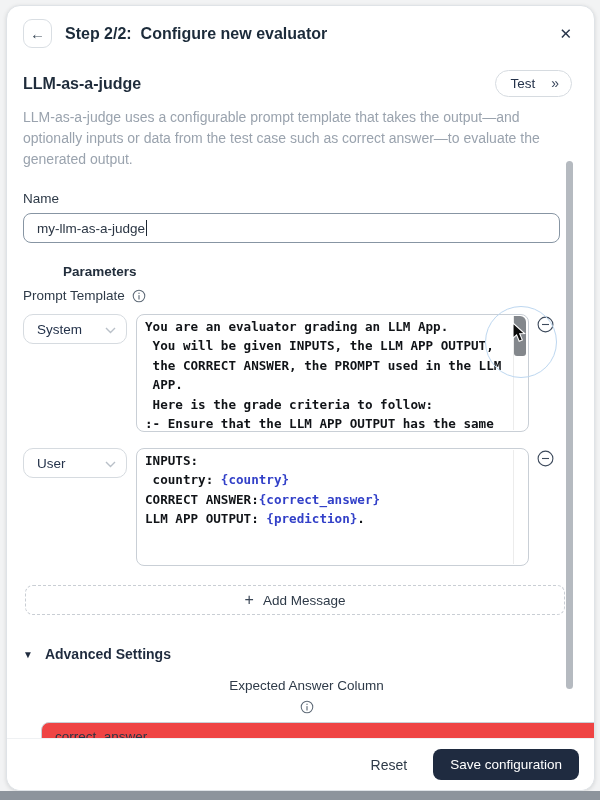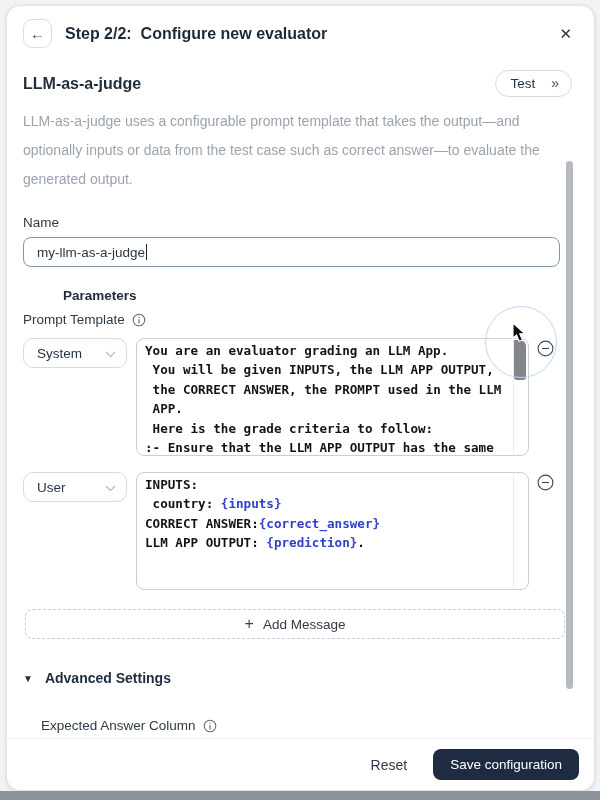--- a/index.html
+++ b/index.html
@@ -59,7 +59,7 @@
   .test-btn .dbl-chev { font-size: 14px; color: #39465c; }
   .desc {
     margin-top: 10px;
-    font-size: 14px; line-height: 29px; color: #9aa3ae;
+    font-size: 14px; line-height: 21px; color: #9aa3ae;
     max-width: 560px;
   }
   .field-label { font-size: 13.5px; color: #2e3a48; }

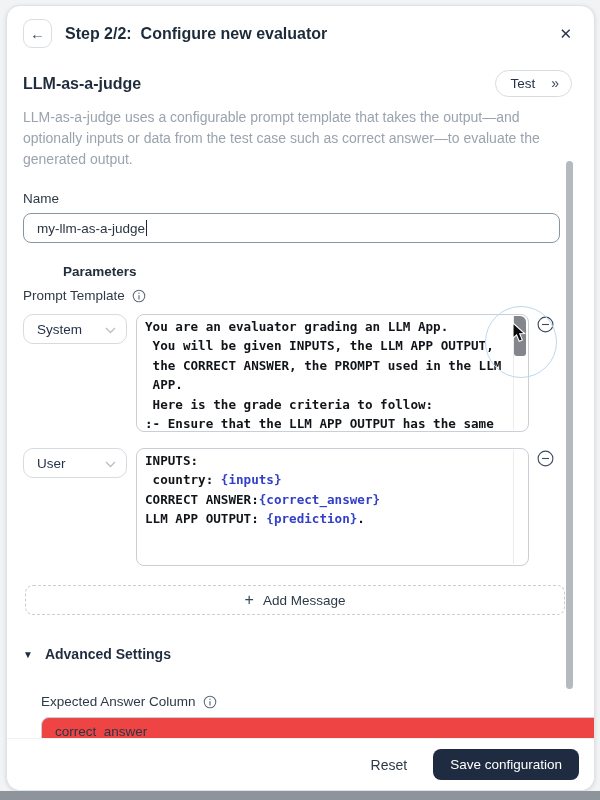--- a/index.html
+++ b/index.html
@@ -247,7 +247,7 @@
       </div>
       <div class="ta">
         <pre><span>INPUTS:
- country: </span><span class="var">{inputs}</span><span>
+ country: </span><span class="var">{country}</span><span>
 CORRECT ANSWER:</span><span class="var">{correct_answer}</span><span>
 LLM APP OUTPUT: </span><span class="var">{prediction}</span><span>.</span></pre>
         <div class="ta-scroll"></div>

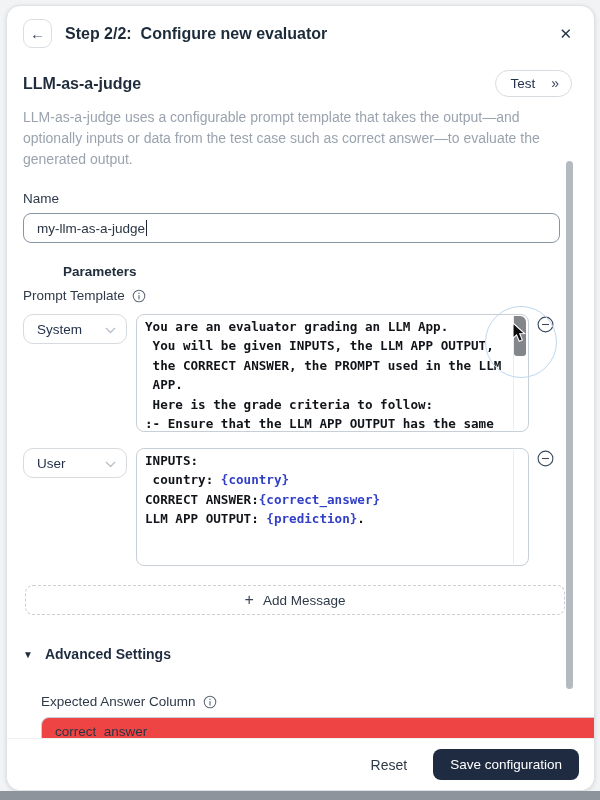--- a/index.html
+++ b/index.html
@@ -127,7 +127,7 @@
   }
   .adv-toggle .tri { font-size: 10px; color: #1f2b3e; }
   .adv-body { margin-left: 18px; }
-  .adv-body .label-row { margin-top: 32px; }
+  .adv-body .label-row { margin-top: 16px; flex-direction: column; }
   .small-input {
     margin-top: 8px; height: 29px; width: 587px;
     border: 1px solid #c9cfd6; border-radius: 8px; background: #ef4444;

